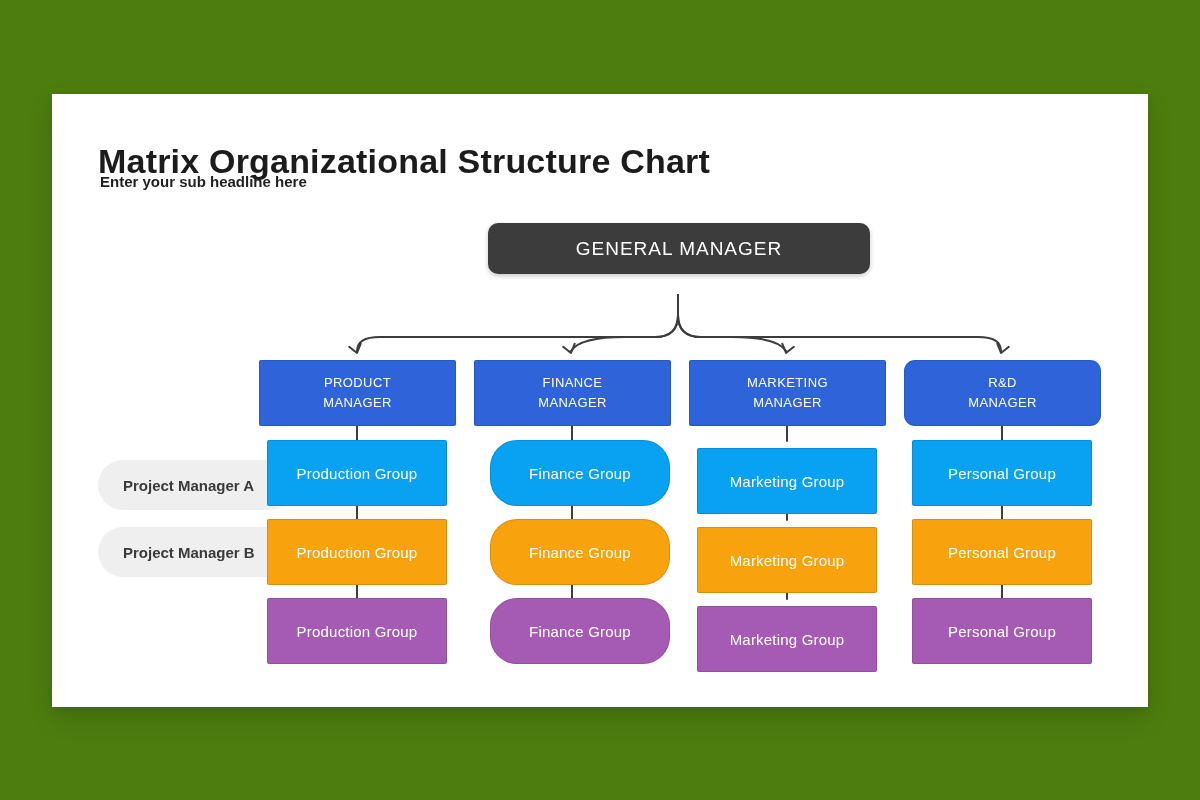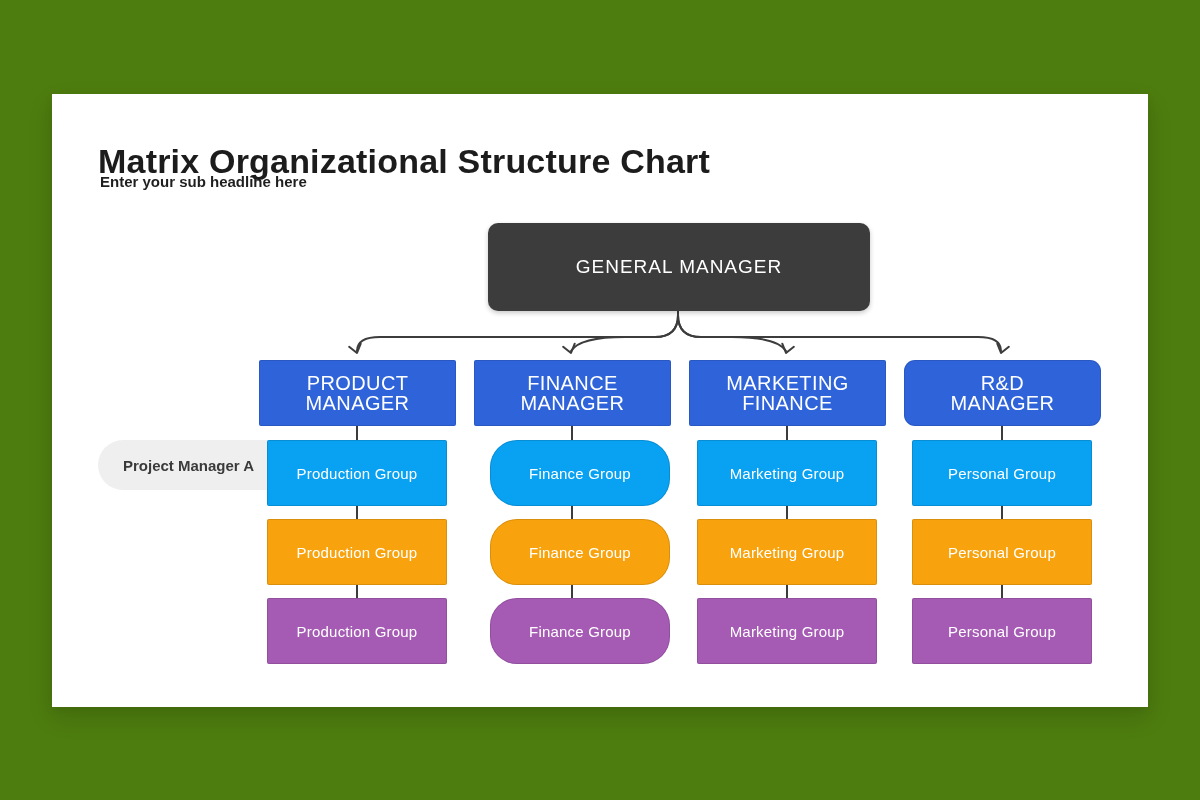--- a/index.html
+++ b/index.html
@@ -29,7 +29,7 @@
     font-size:15px;font-weight:700;color:#1f1f1f;
   }
   .root-node{
-    position:absolute;left:488px;top:223px;width:382px;height:88px;
+    position:absolute;left:488px;top:223px;width:382px;height:51px;
     background:var(--root-bg,#3d3c3c);
     border-radius:10px;
     display:flex;align-items:center;justify-content:center;

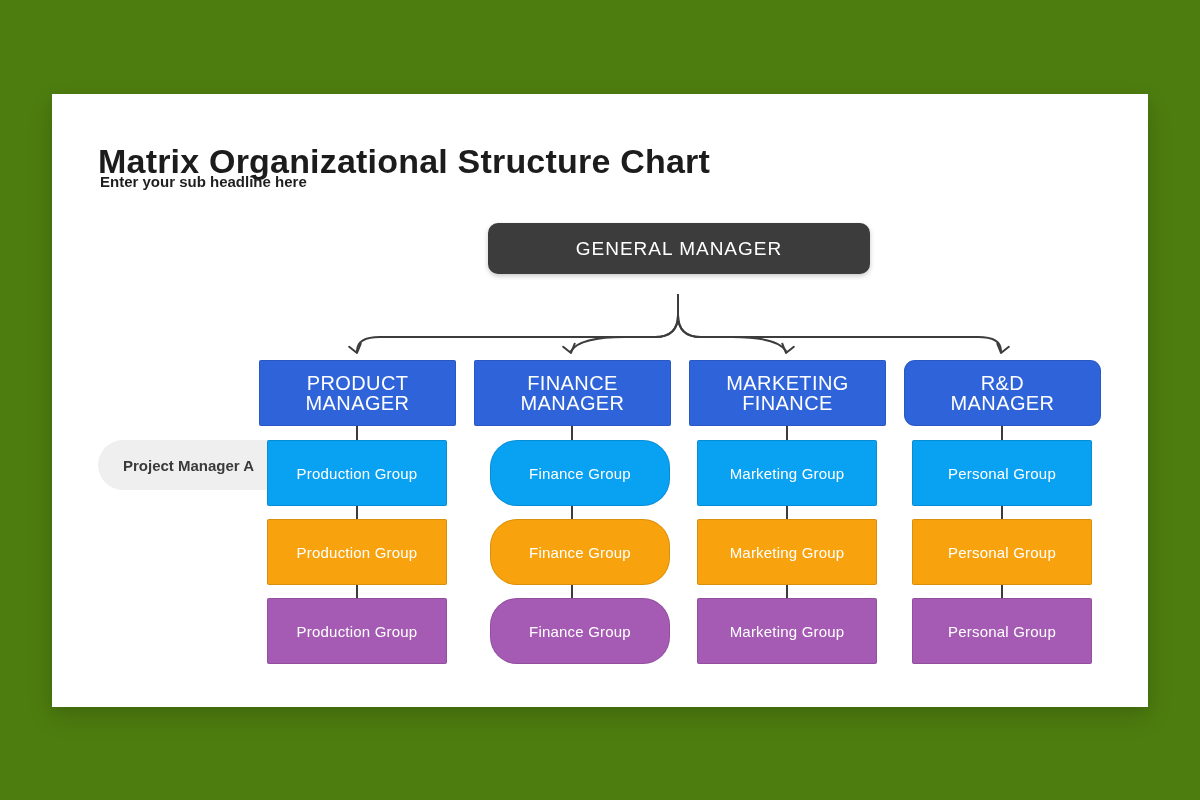--- a/index.html
+++ b/index.html
@@ -56,7 +56,7 @@
   .manager{
     width:197px;height:66px;top:360px;
     background:var(--manager-bg,#2e63da);
-    font-size:20px;line-height:20px;letter-spacing:.4px;
+    font-size:13px;line-height:20px;letter-spacing:.4px;
     white-space:pre-line;
     box-shadow:inset 0 0 0 1px rgba(0,0,0,.10);
   }

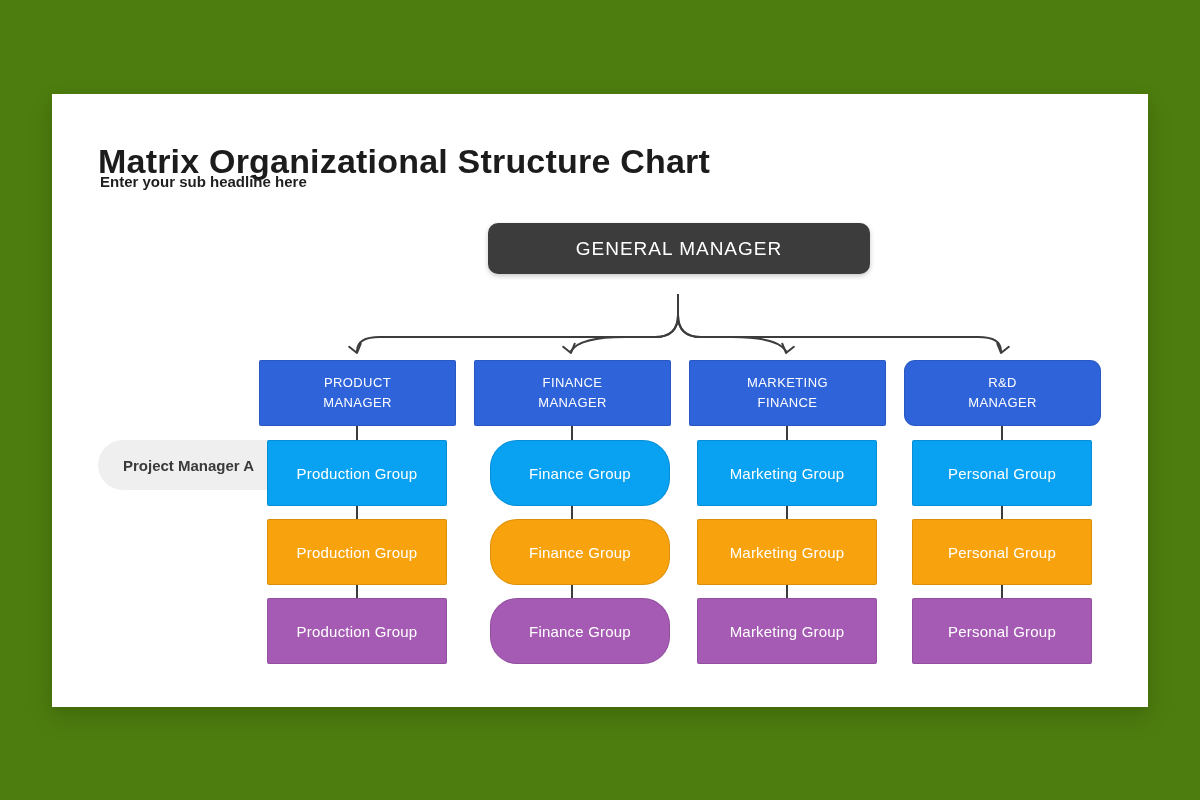--- a/index.html
+++ b/index.html
@@ -117,7 +117,7 @@
   <div class="node manager col-1">FINANCE
 MANAGER</div>
   <div class="node manager col-2">MARKETING
-FINANCE</div>
+MANAGER</div>
   <div class="node manager col-3">R&amp;D
 MANAGER</div>
 

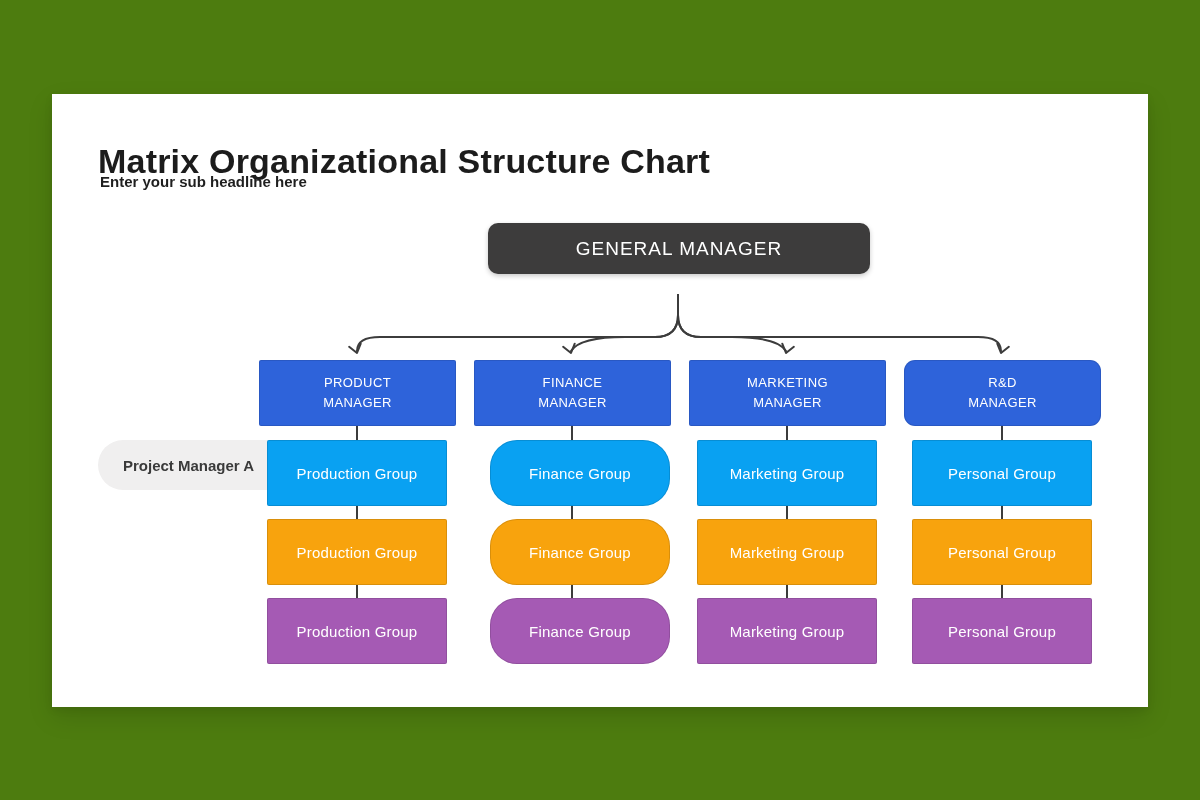--- a/index.html
+++ b/index.html
@@ -79,7 +79,7 @@
     font-size:15px;font-weight:700;color:#3a3a3a;
     z-index:0;
   }
-  .pill-0{top:440px;} .pill-1{top:527px;} .pill-2{top:606px;}
+  .pill-0{top:460px;} .pill-1{top:527px;} .pill-2{top:606px;}
 </style>
 </head>
 <body>

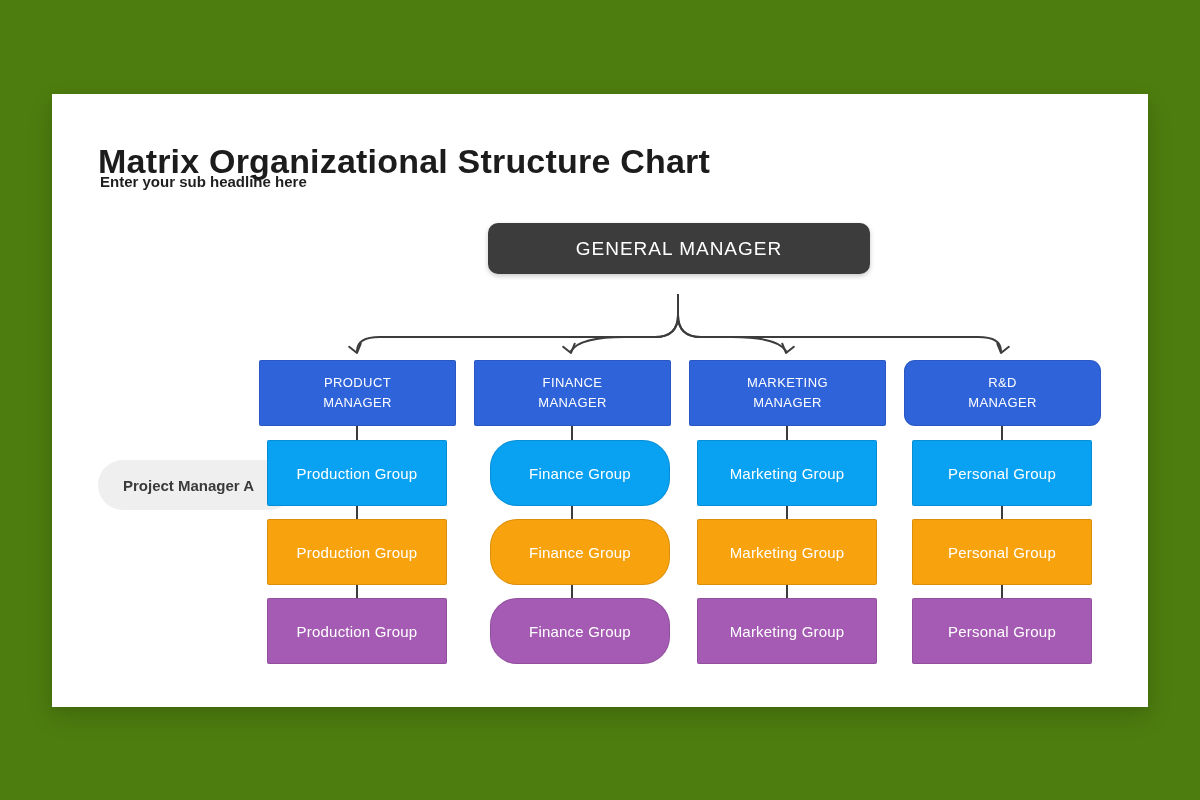--- a/index.html
+++ b/index.html
@@ -66,7 +66,7 @@
     box-shadow:inset 0 0 0 1px rgba(0,0,0,.12);
   }
   .col-0{left:259px;} .col-1{left:474px;} .col-2{left:689px;} .col-3{left:904px;border-radius:11px;}
-  .gcol-0{left:267px;} .gcol-1{left:490px;border-radius:27px;} .gcol-2{left:697px;} .gcol-3{left:912px;}
+  .gcol-0{left:267px;} .gcol-1{left:490px;border-radius:27px;} .gcol-2{left:697px;margin-top:8px;} .gcol-3{left:912px;}
   .grow-0{top:440px;background:var(--project-row-a-bg,#09a1f2);}
   .grow-1{top:519px;background:var(--project-row-b-bg,#f8a30d);}
   .grow-2{top:598px;background:var(--project-row-c-bg,#a55ab4);}

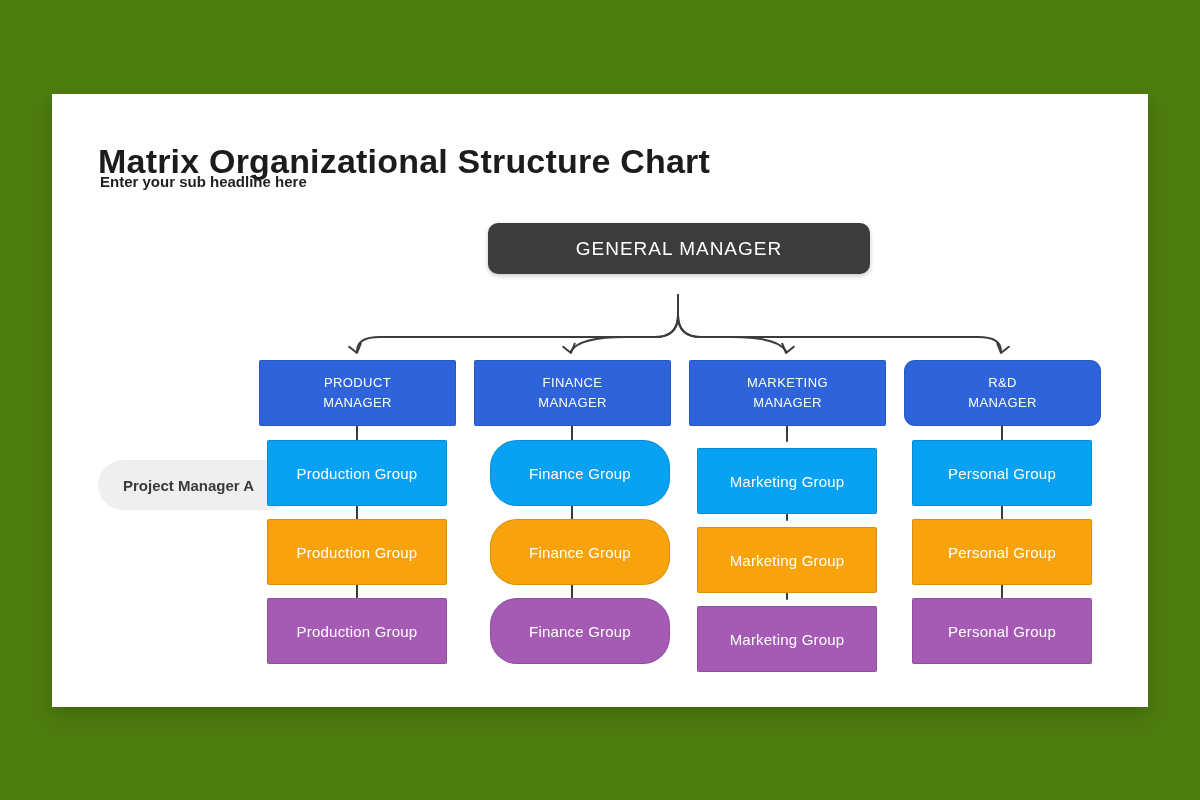--- a/index.html
+++ b/index.html
@@ -111,6 +111,7 @@
   <div class="root-node">GENERAL MANAGER</div>
 
   <div class="pill pill-0">Project Manager A</div>
+  <div class="pill pill-1">Project Manager B</div>
 
   <div class="node manager col-0">PRODUCT
 MANAGER</div>

